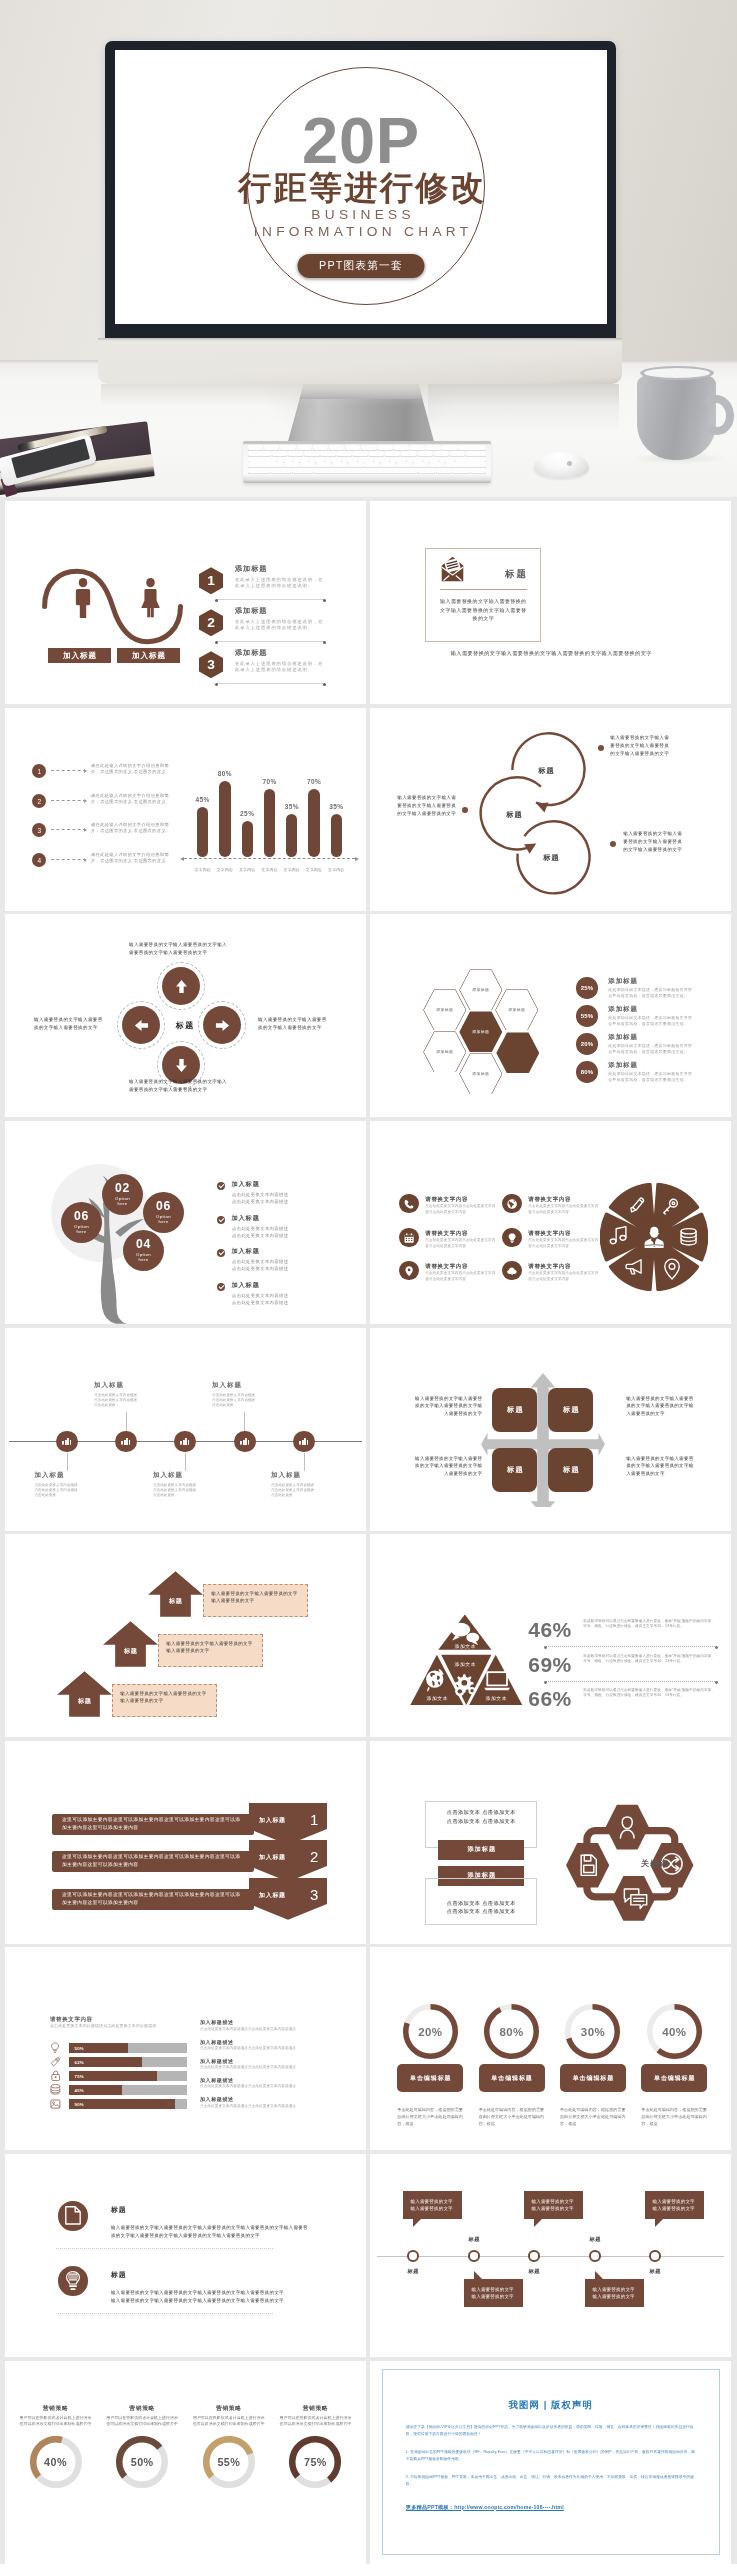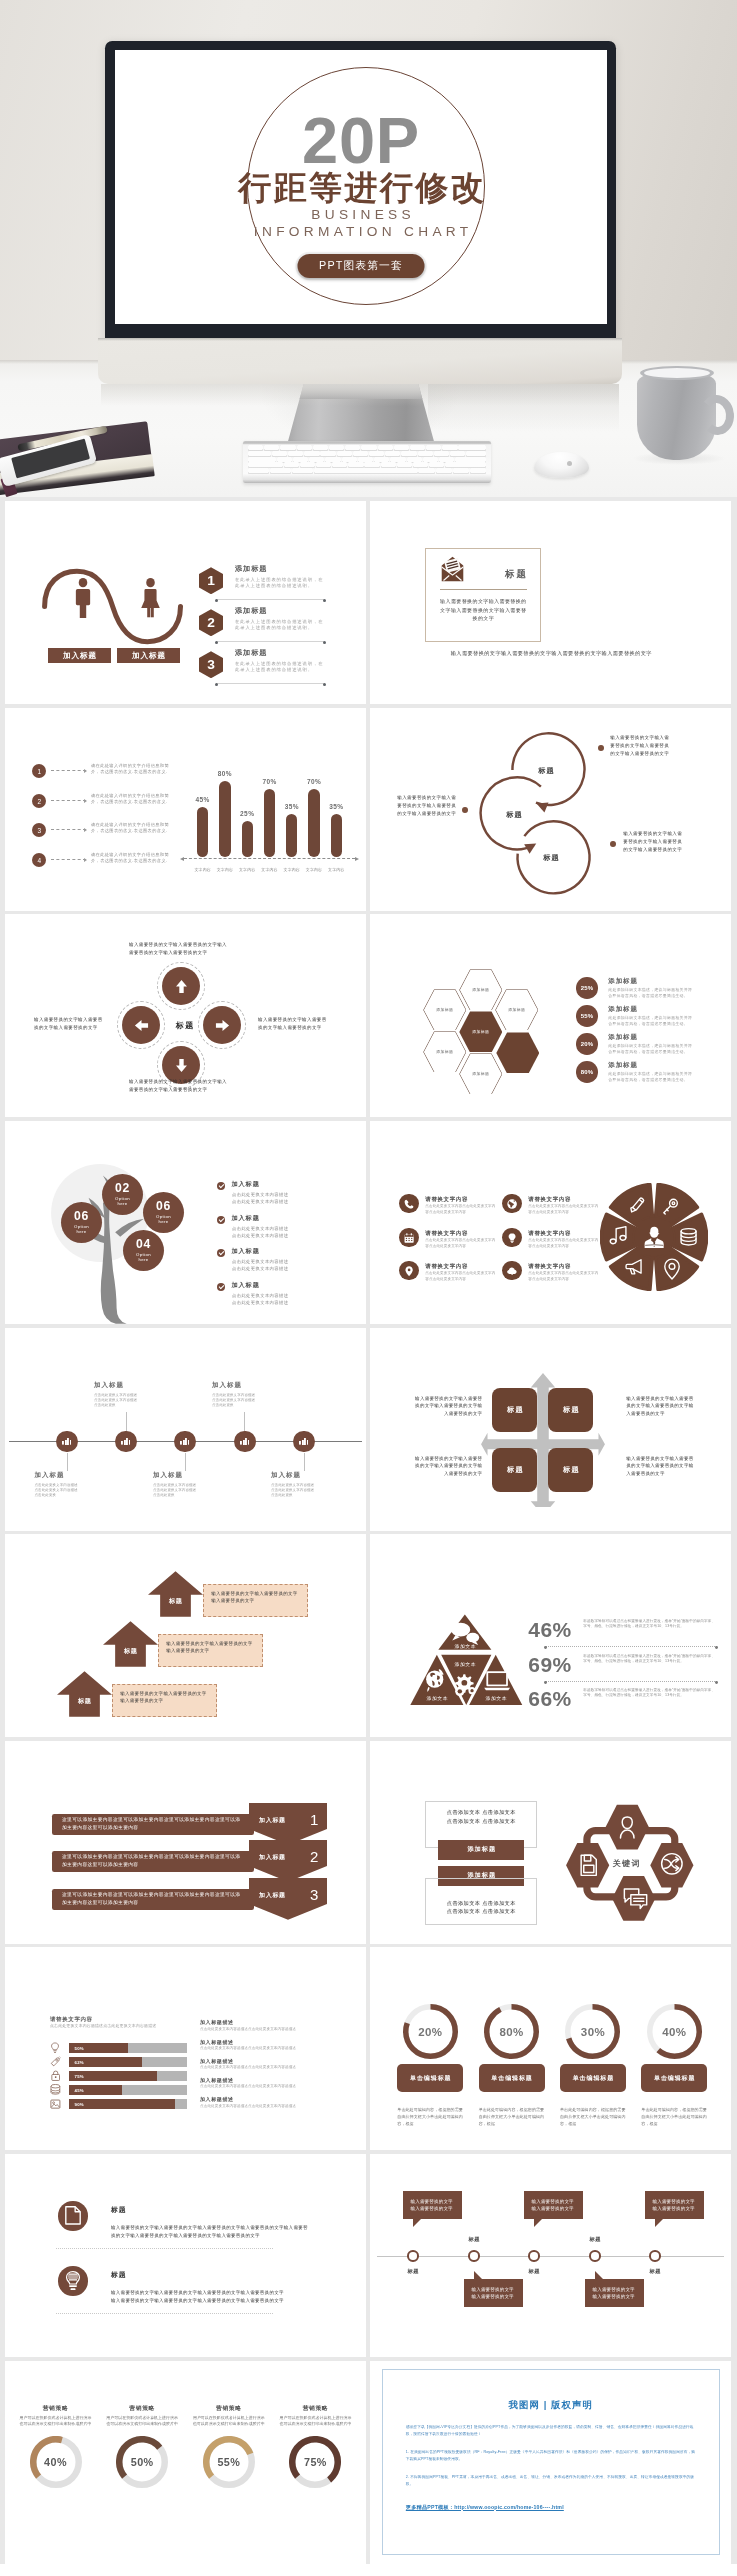--- a/index.html
+++ b/index.html
@@ -156,7 +156,7 @@
 .s14box2{position:absolute;left:55px;top:137px;width:112px;height:47px;border:0.7px solid #d0d0d0;display:flex;flex-direction:column;align-items:center;justify-content:flex-end;padding-bottom:8px}
 .s14tx{font-size:5.2px;line-height:8.6px;color:#2f2f2f;letter-spacing:0.4px}
 .s14bar{position:absolute;left:68px;width:86px;height:20px;background:#74493a;color:#fff;font-size:6.2px;font-weight:700;letter-spacing:1px;display:flex;align-items:center;justify-content:center;text-indent:1px}
-.s14kw{position:absolute;left:241px;top:117px;width:58px;text-align:left;color:#5a5a5a;font-size:8px;font-weight:700;letter-spacing:1.4px;text-indent:1.4px}
+.s14kw{position:absolute;left:241px;top:117px;width:58px;text-align:right;color:#5a5a5a;font-size:8px;font-weight:700;letter-spacing:1.4px;text-indent:1.4px}
 
 .s15h{position:absolute;left:45px;top:69px;font-size:5.5px;font-weight:700;color:#5a5a5a;letter-spacing:0.6px}
 .s15s{position:absolute;left:45px;top:76px;font-size:3.9px;color:#9a9a9a;letter-spacing:0.2px}

